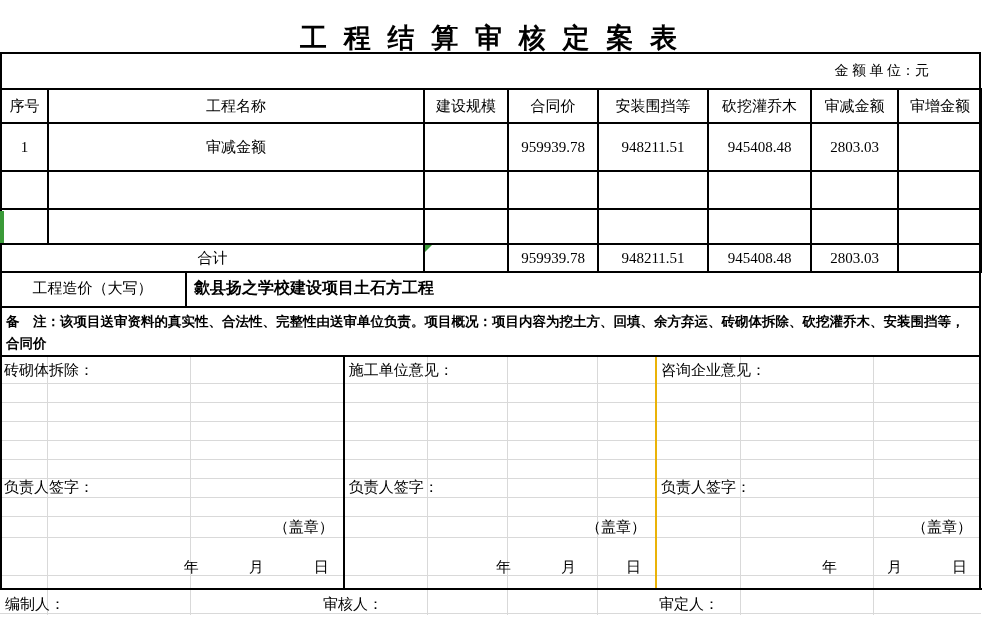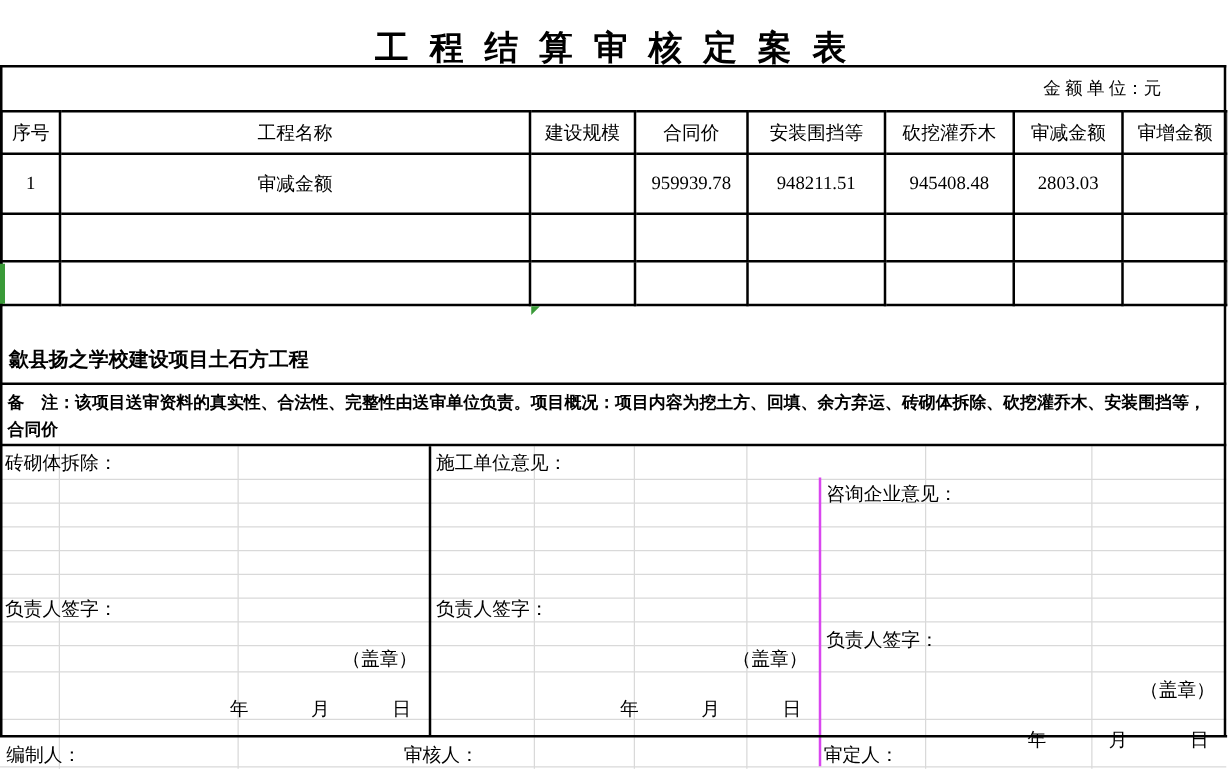--- a/index.html
+++ b/index.html
@@ -131,6 +131,15 @@
       <td></td>
       <td></td>
       <td></td>
+      <td></td>
+    </tr>
+    <tr style="height:28px">
+      <td colspan="2">合计</td>
+      <td></td>
+      <td>959939.78</td>
+      <td>948211.51</td>
+      <td>945408.48</td>
+      <td>2803.03</td>
       <td></td>
     </tr>
   </tbody>

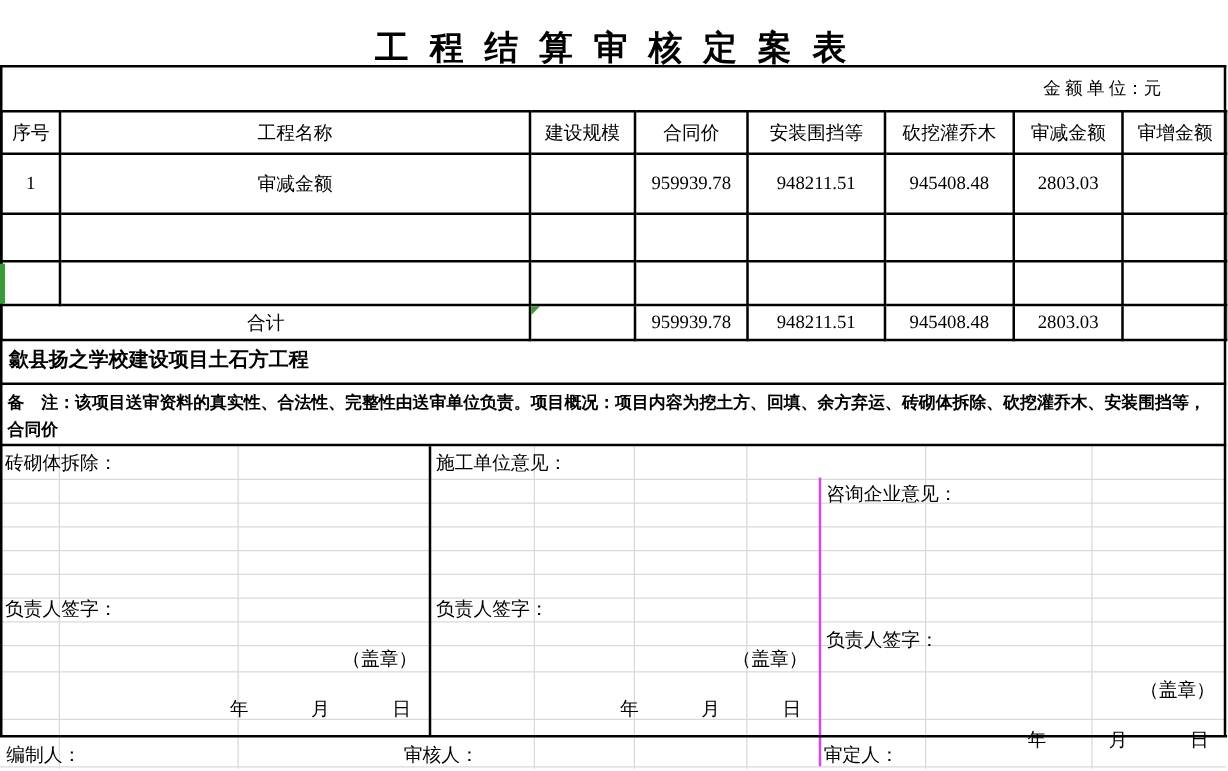--- a/index.html
+++ b/index.html
@@ -146,6 +146,7 @@
     </table>
 
   <div class="cost-row">
+    <div class="cost-label">工程造价（大写）</div>
     <div class="cost-value">歙县扬之学校建设项目土石方工程</div>
   </div>
 

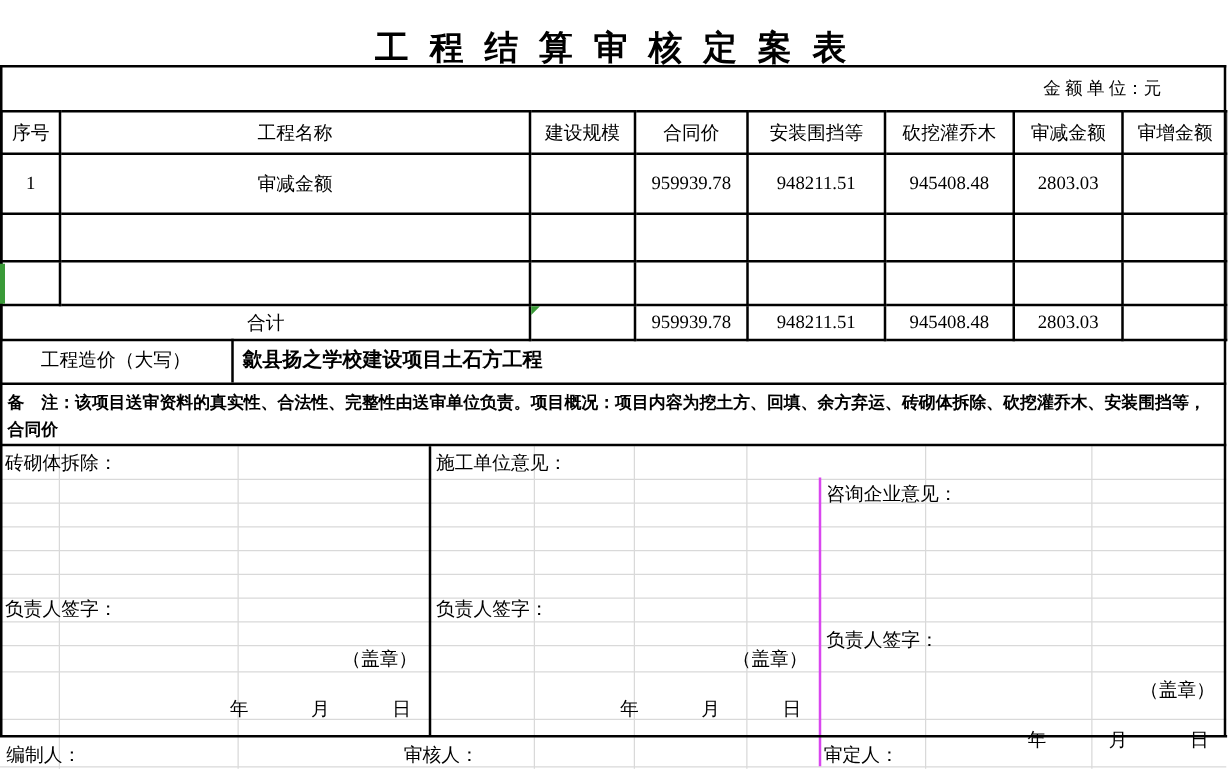--- a/index.html
+++ b/index.html
@@ -32,7 +32,7 @@
   .op-box{position:relative;box-sizing:border-box;height:231px;}
   .op-box.b1{width:347px;}
   .op-box.b2{width:316px;border-left:2px solid #000;}
-  .op-box.b3{width:330px;border-left:2px solid #d946ef;margin-top:25px;}
+  .op-box.b3{width:330px;border-left:2px solid #eab308;}
   .op-title{position:absolute;top:4px;left:4px;font-size:15px;}
   .op-sign{position:absolute;top:121px;left:4px;font-size:15px;}
   .op-seal{position:absolute;top:161px;right:9px;font-size:15px;text-align:center;}

